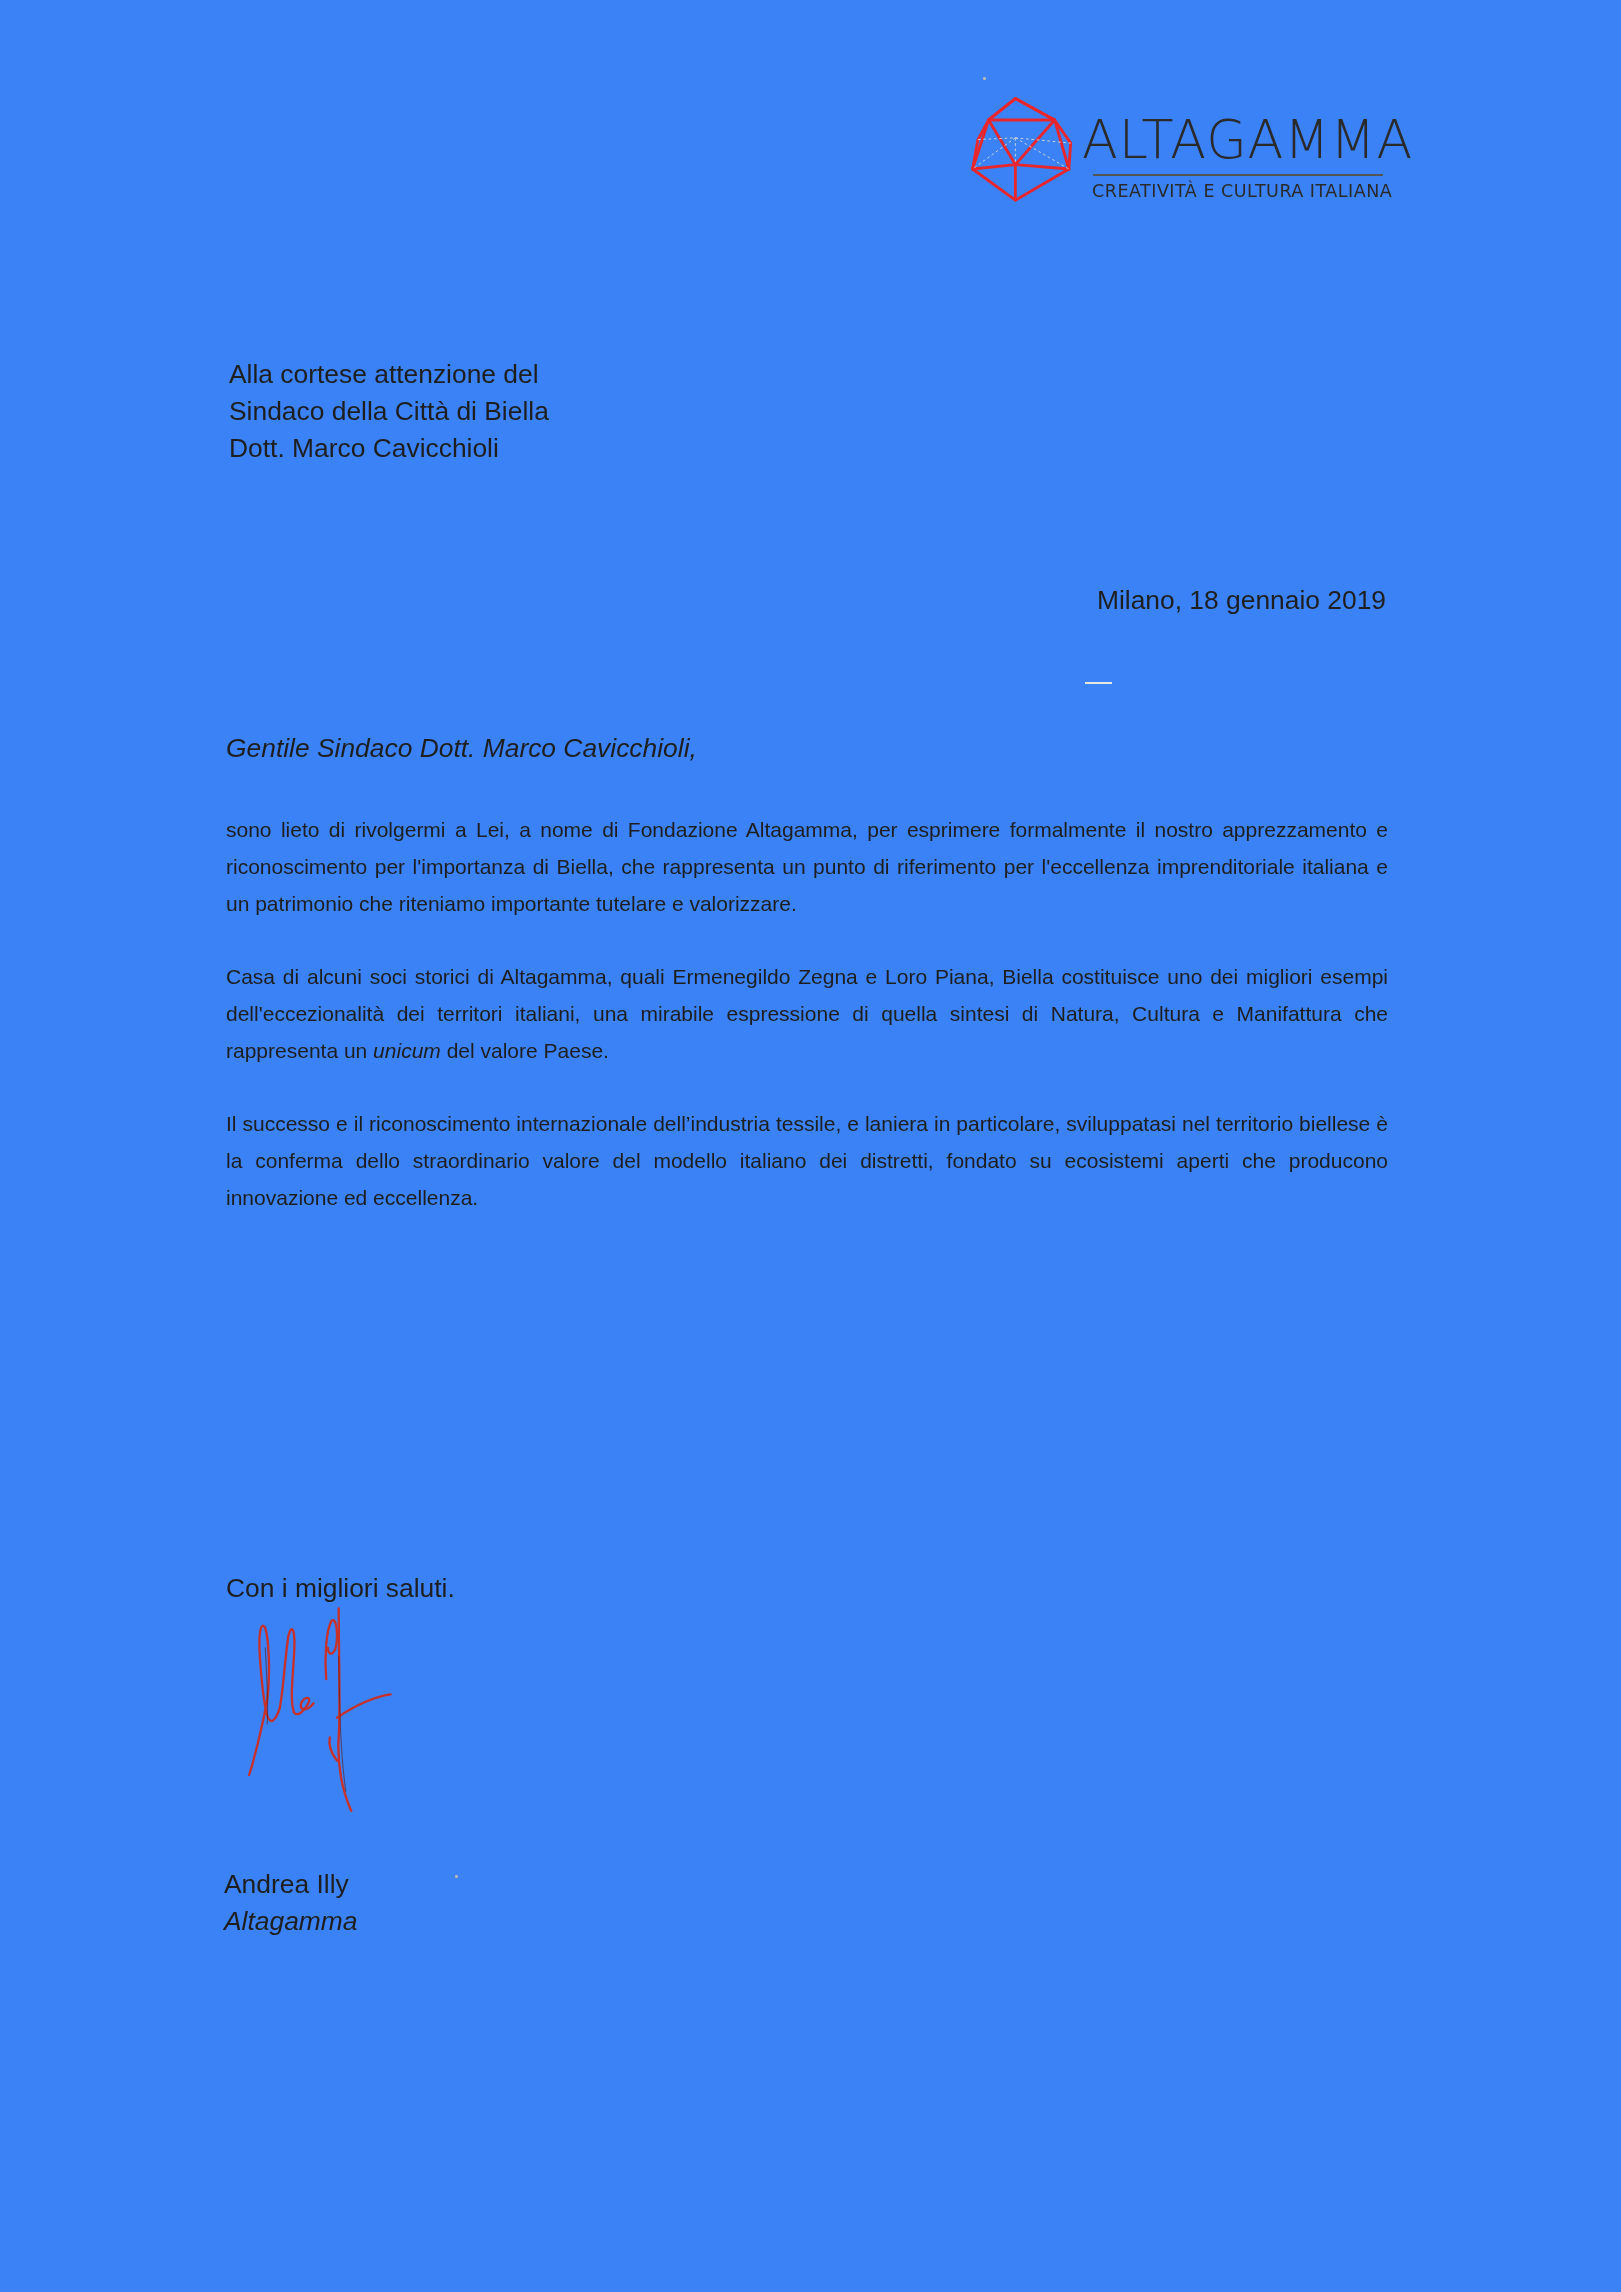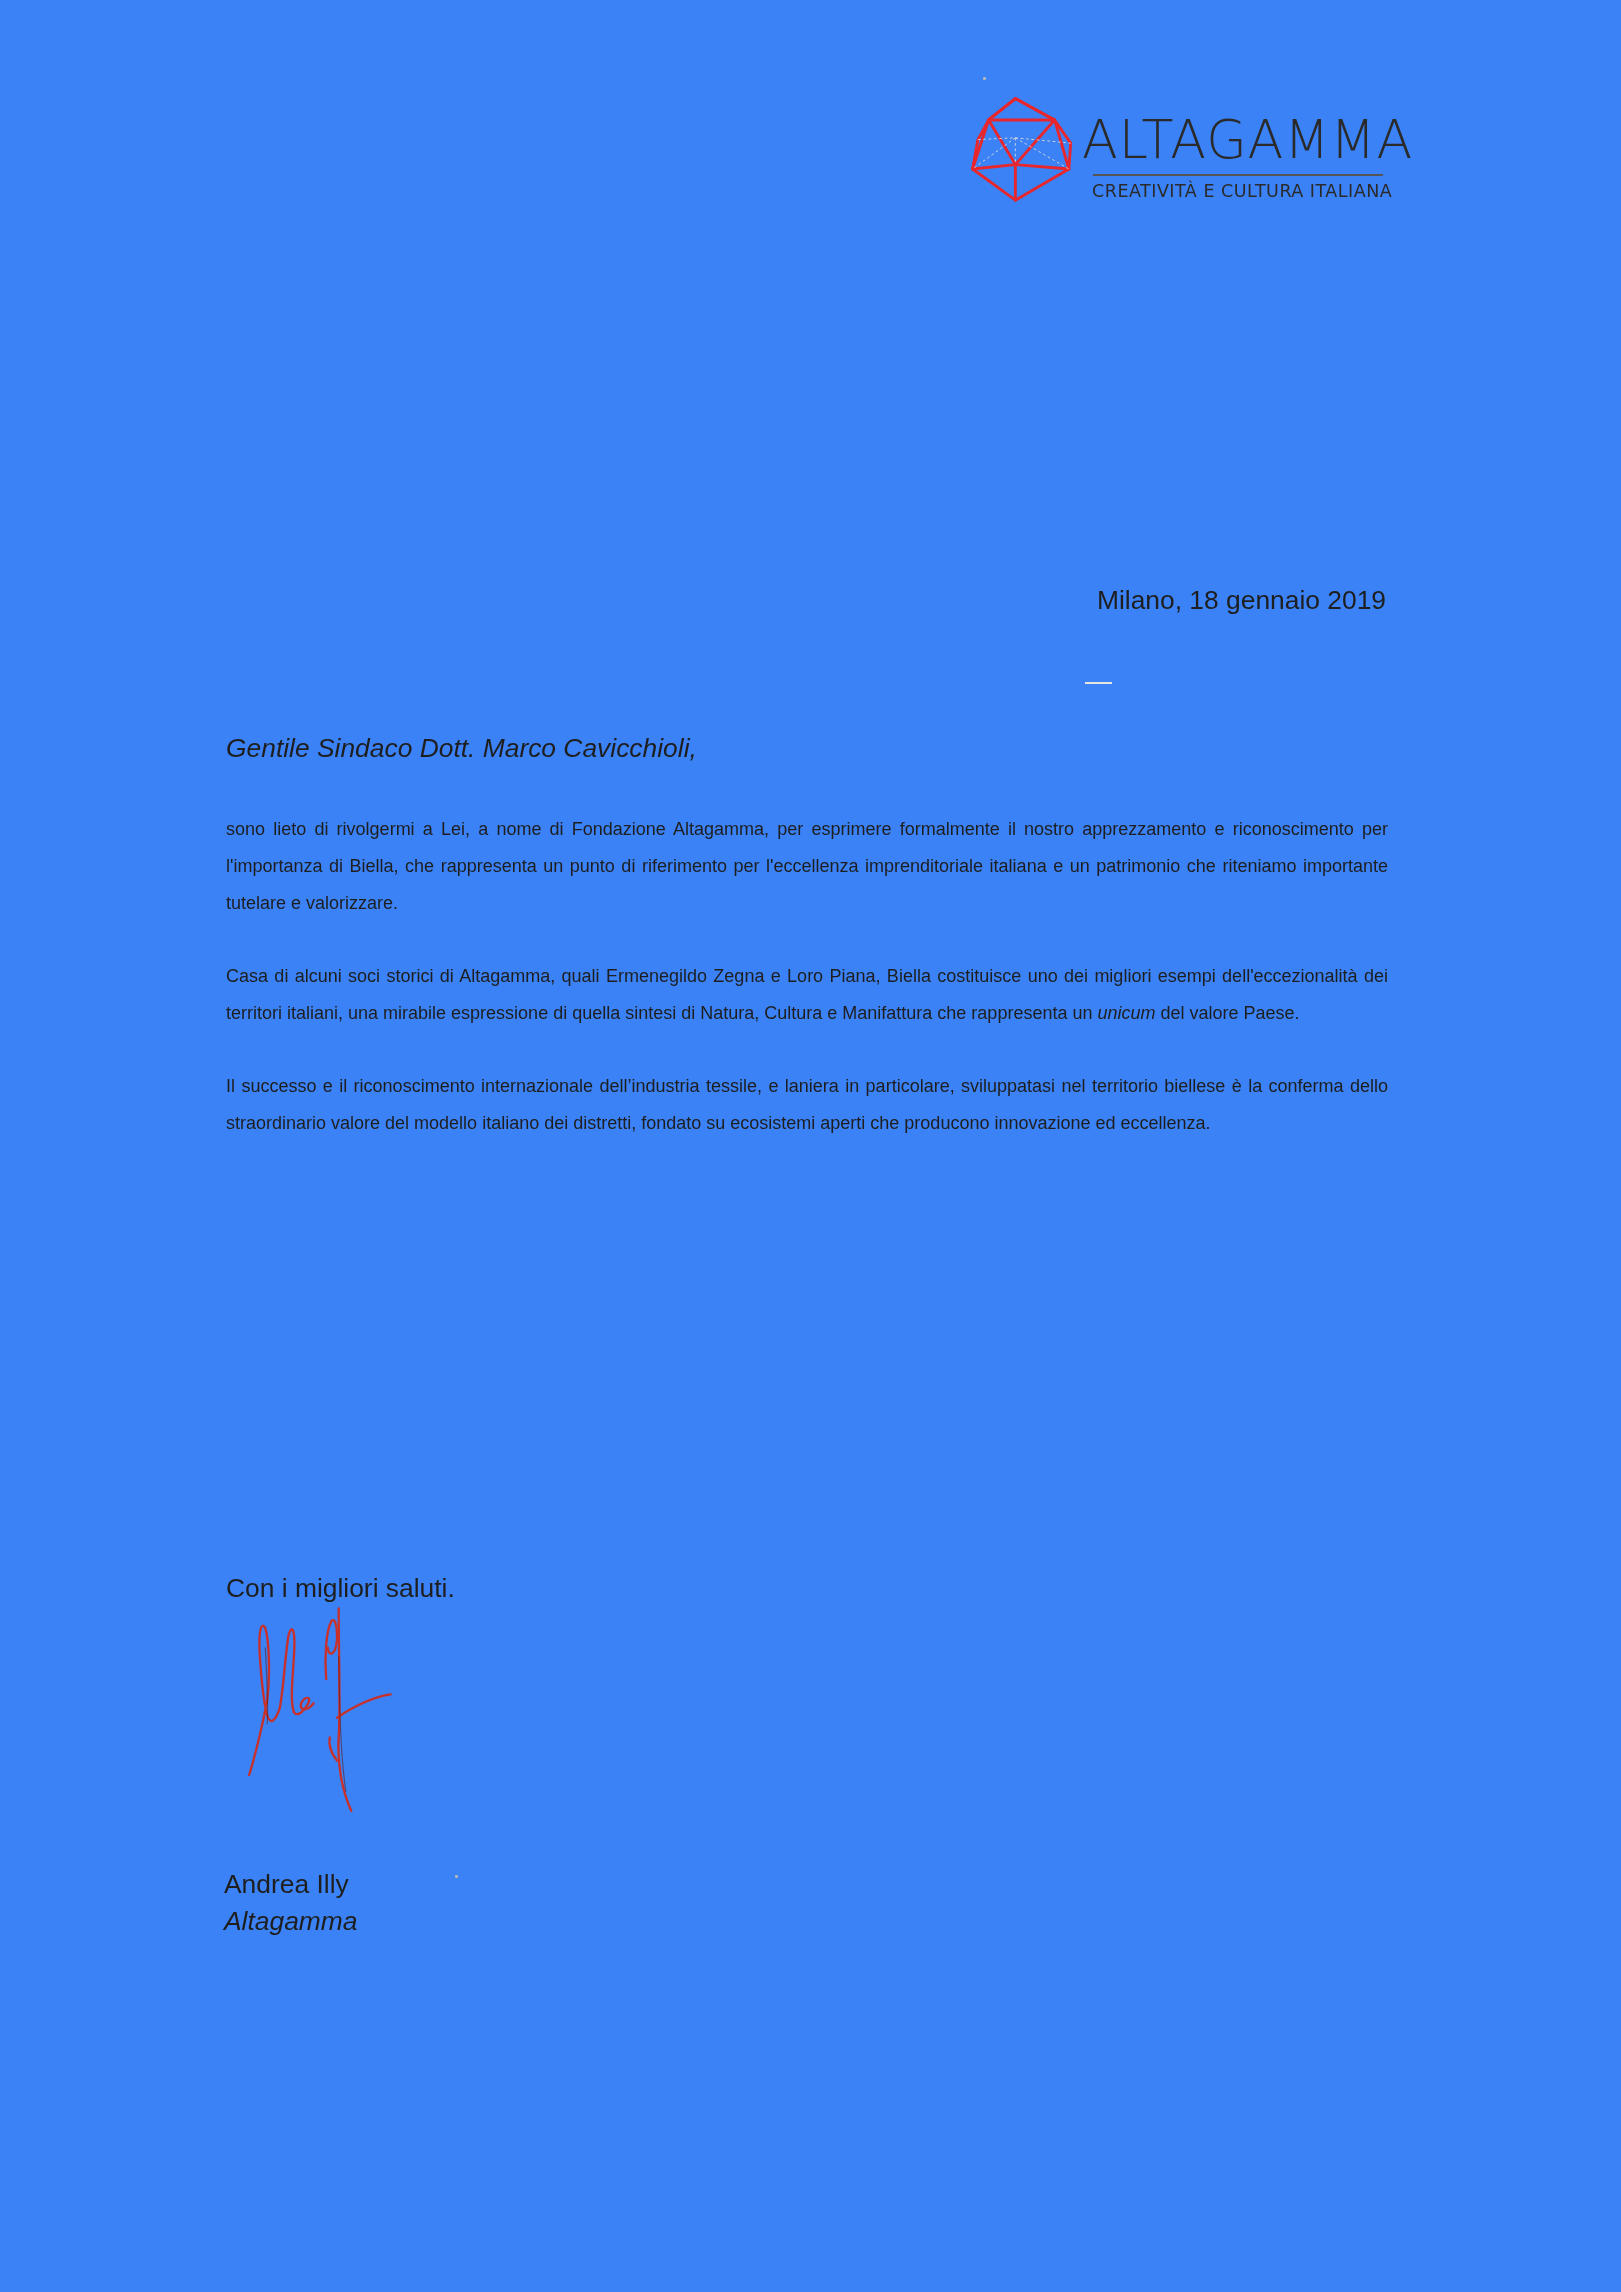--- a/index.html
+++ b/index.html
@@ -84,6 +84,11 @@
     <div class="logo-tagline">CREATIVITÀ E CULTURA ITALIANA</div>
   </div>
 
+  <div class="recipient text">
+    <div>Alla cortese attenzione del</div>
+    <div>Sindaco della Città di Biella</div>
+    <div>Dott. Marco Cavicchioli</div>
+  </div>
 
   <div class="date text">Milano, 18 gennaio 2019</div>
 

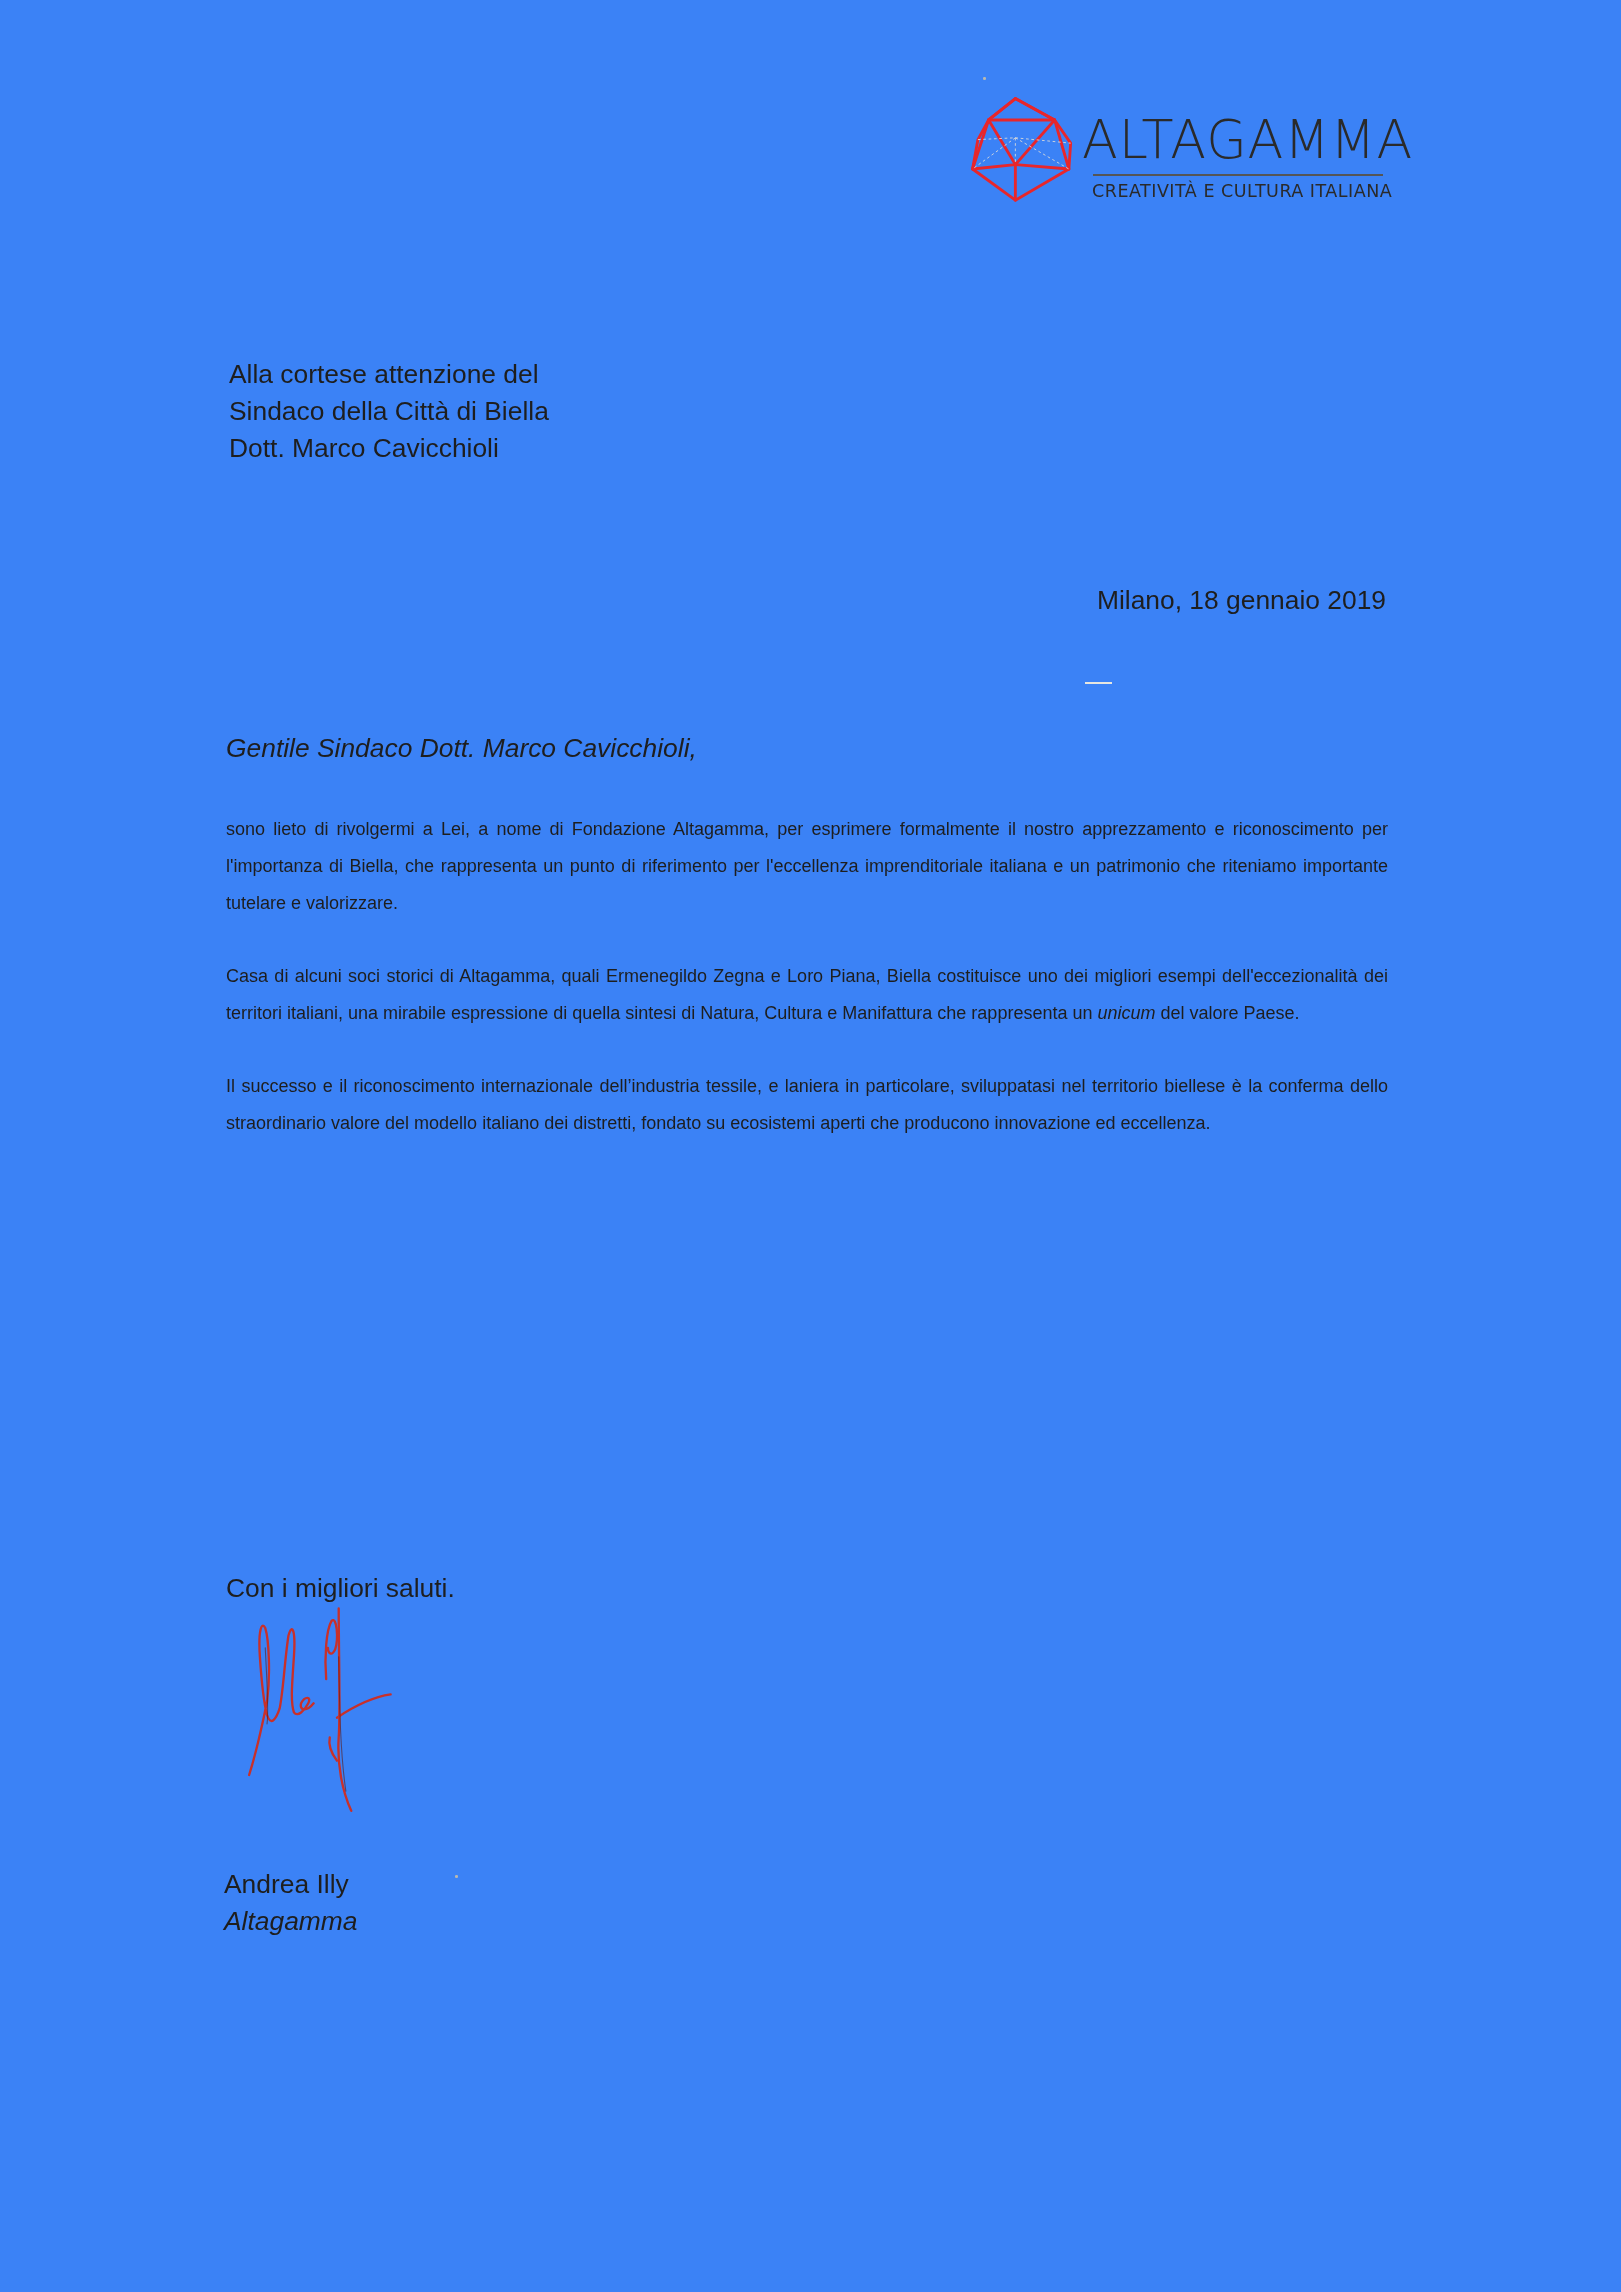--- a/index.html
+++ b/index.html
@@ -36,7 +36,7 @@
     .salutation { position: absolute; left: 226px; top: 730px; white-space: nowrap; font-style: italic; }
 
     .body-paras { position: absolute; left: 226px; top: 811px; width: 1162px; }
-    .para { text-align: justify; margin: 0 0 36px 0; font-size: 18px; line-height: 37px; }
+    .para { text-align: justify; margin: 0 0 36px 0; font-size: 21px; line-height: 37px; }
     .para em { font-style: italic; }
 
     .closing { position: absolute; left: 226px; top: 1570px; white-space: nowrap; text-align: right; }

